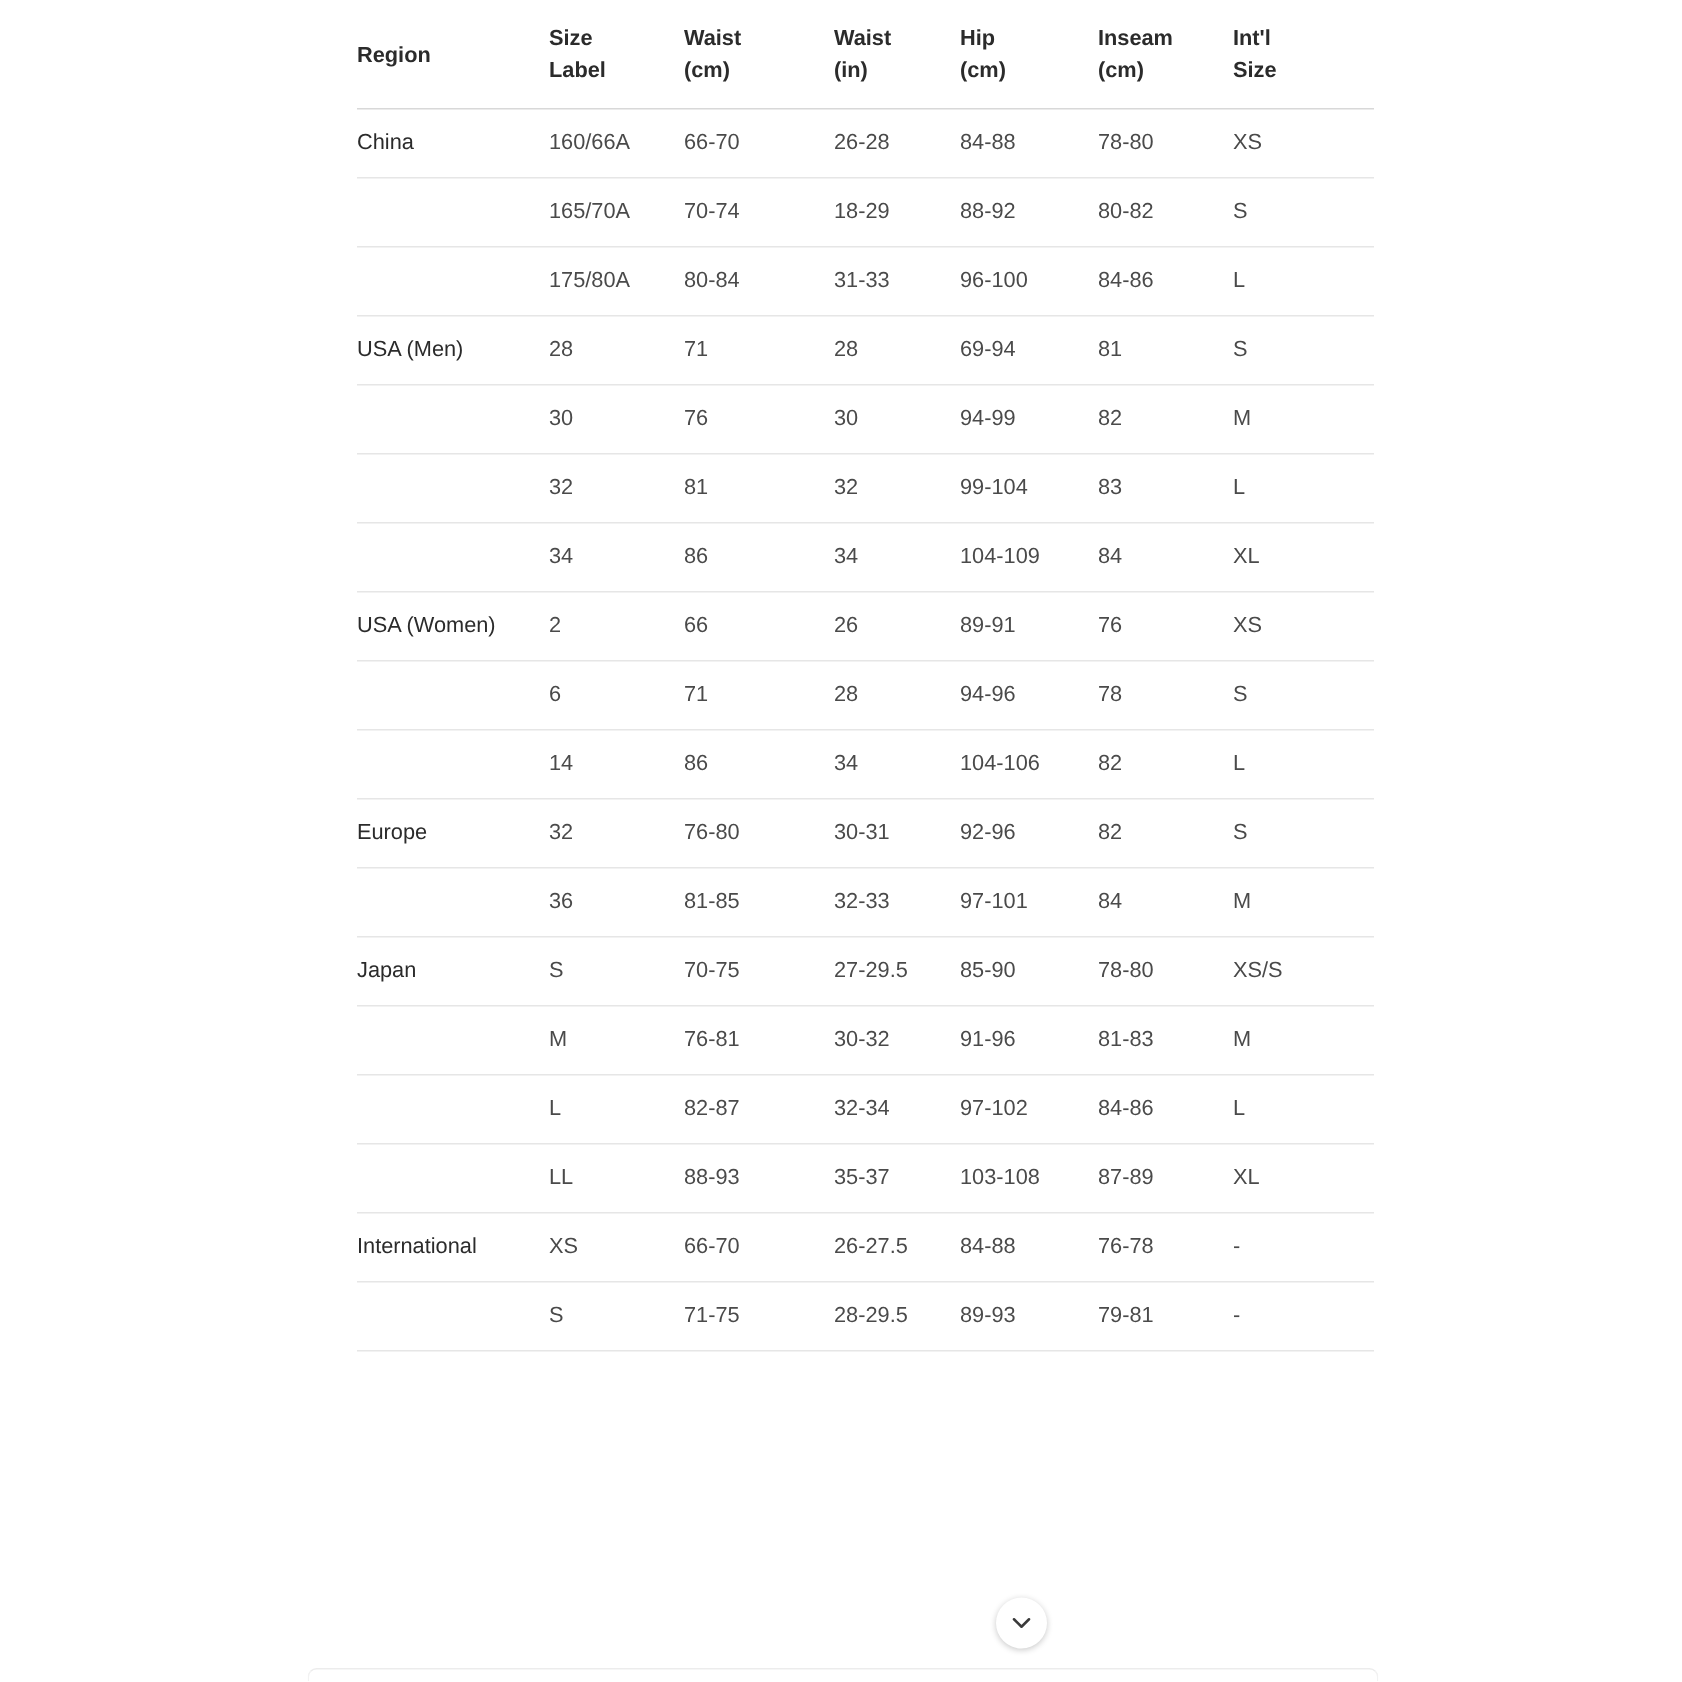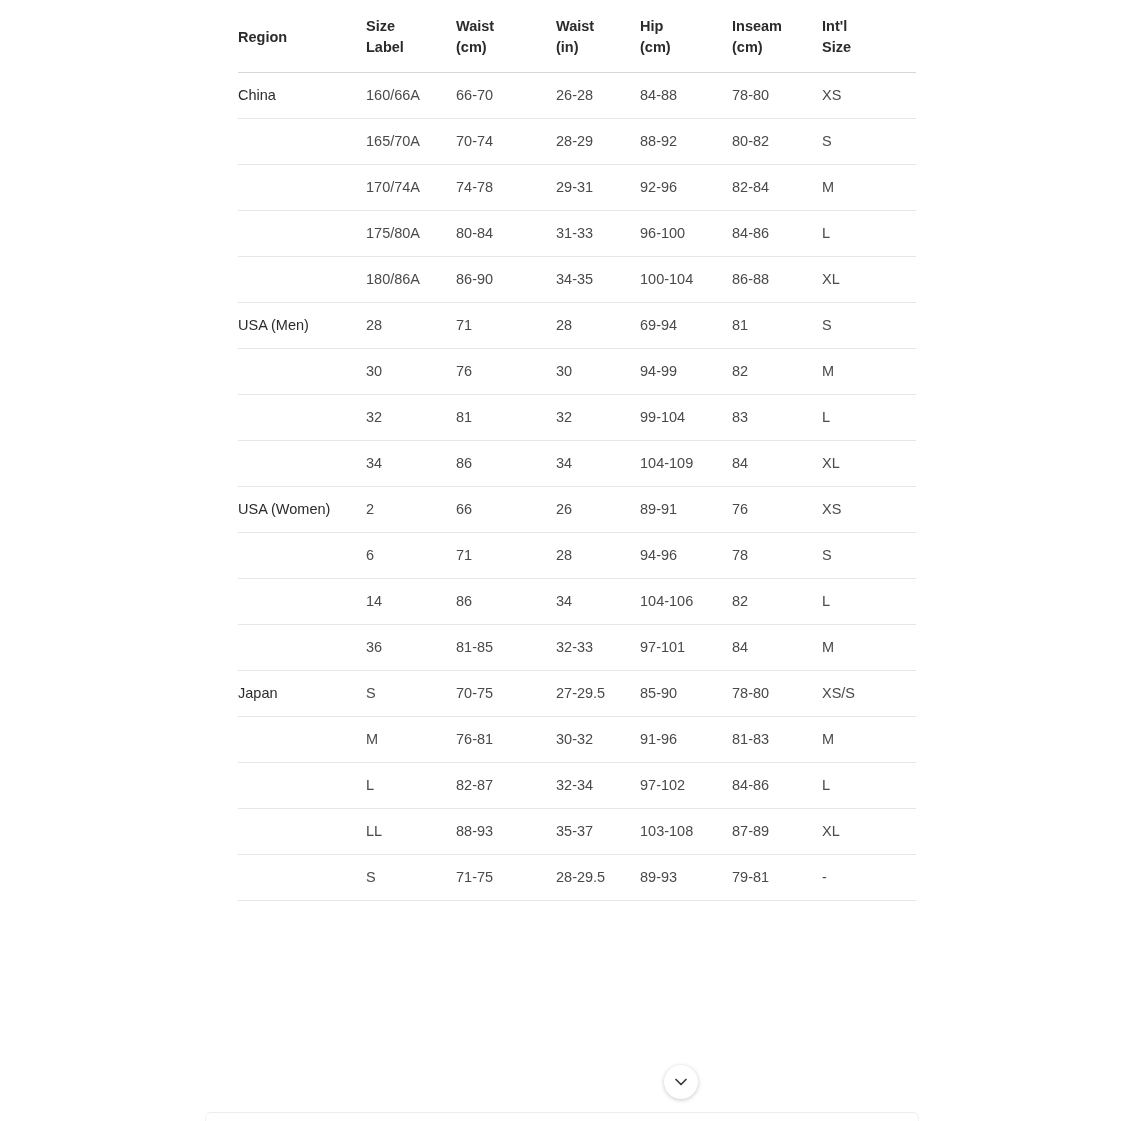--- a/index.html
+++ b/index.html
@@ -162,7 +162,7 @@
             <td class="region"></td>
             <td>165/70A</td>
             <td>70-74</td>
-            <td>28-29</td>
+            <td>18-29</td>
             <td>88-92</td>
             <td>80-82</td>
             <td>S</td>

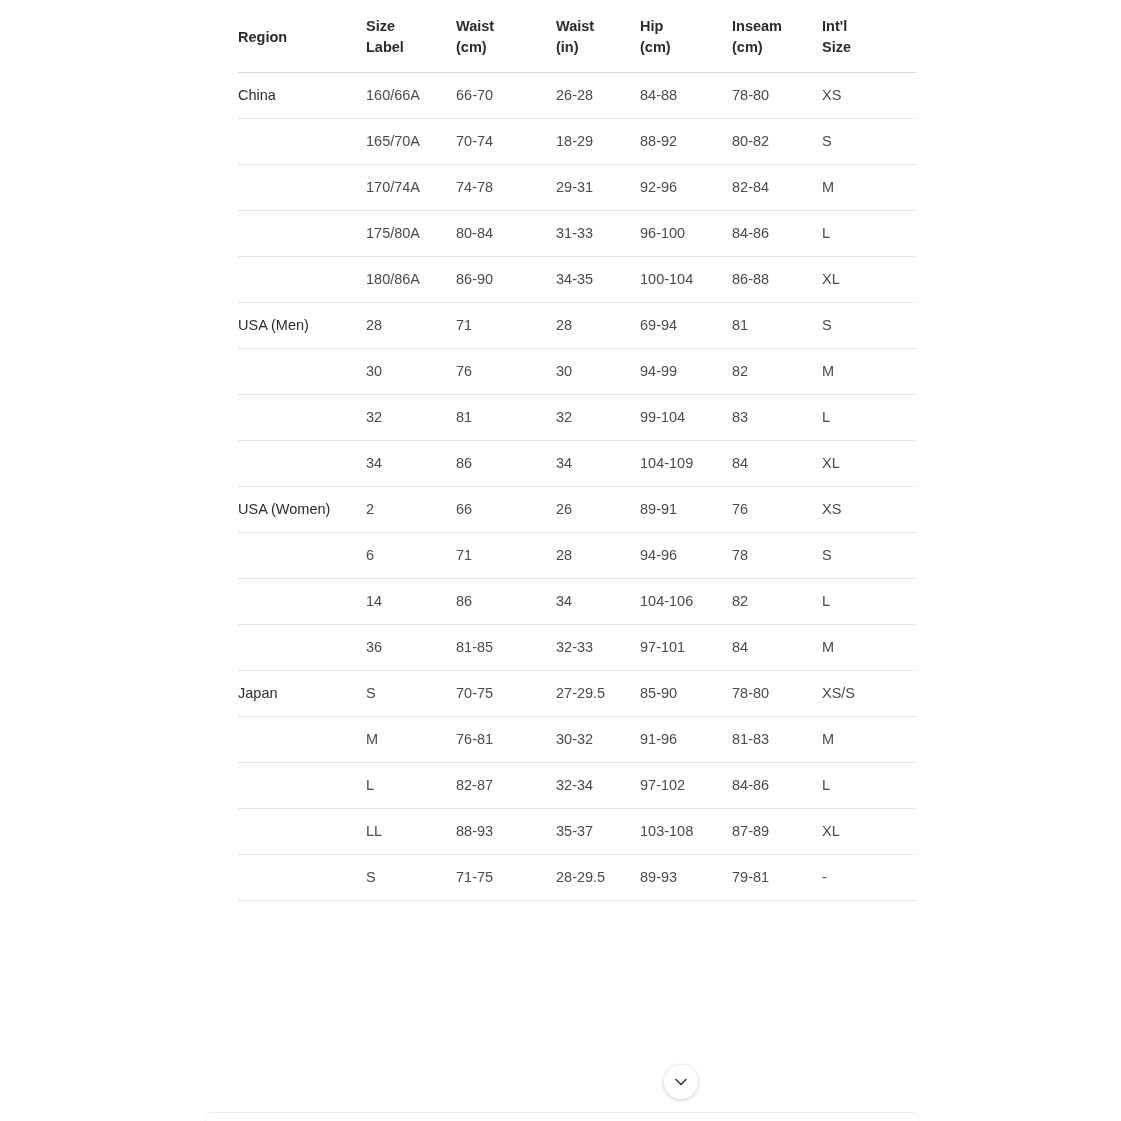--- a/index.html
+++ b/index.html
@@ -169,15 +169,6 @@
           </tr>
           <tr>
             <td class="region"></td>
-            <td>170/74A</td>
-            <td>74-78</td>
-            <td>29-31</td>
-            <td>92-96</td>
-            <td>82-84</td>
-            <td>M</td>
-          </tr>
-          <tr>
-            <td class="region"></td>
             <td>175/80A</td>
             <td>80-84</td>
             <td>31-33</td>

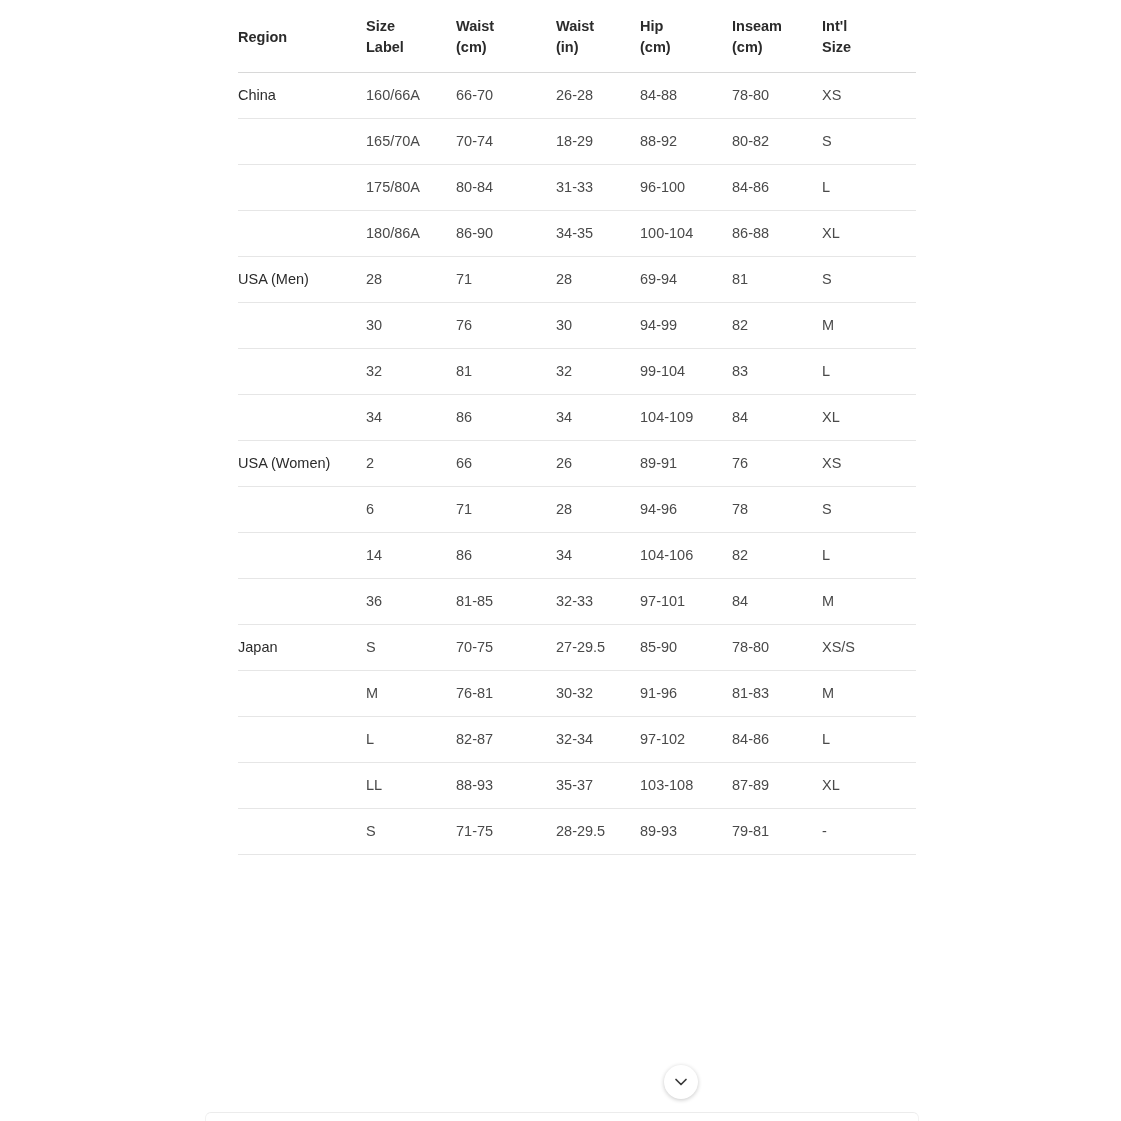--- a/index.html
+++ b/index.html
@@ -177,15 +177,6 @@
             <td>L</td>
           </tr>
           <tr>
-            <td class="region"></td>
-            <td>180/86A</td>
-            <td>86-90</td>
-            <td>34-35</td>
-            <td>100-104</td>
-            <td>86-88</td>
-            <td>XL</td>
-          </tr>
-          <tr>
             <td class="region">USA (Men)</td>
             <td>28</td>
             <td>71</td>

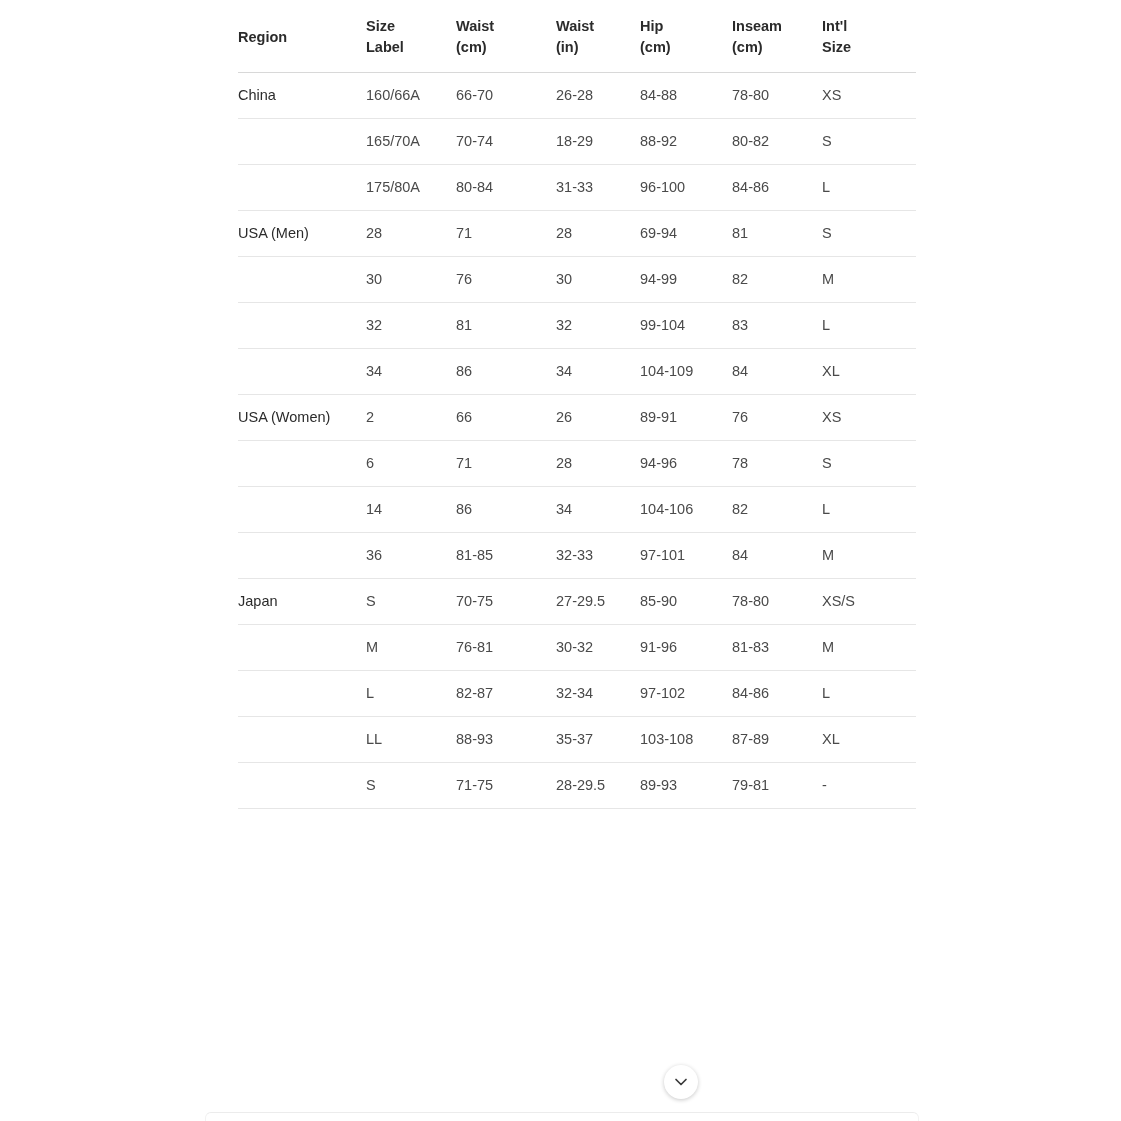--- a/index.html
+++ b/index.html
@@ -240,6 +240,15 @@
             <td>L</td>
           </tr>
           <tr>
+            <td class="region">Europe</td>
+            <td>32</td>
+            <td>76-80</td>
+            <td>30-31</td>
+            <td>92-96</td>
+            <td>82</td>
+            <td>S</td>
+          </tr>
+          <tr>
             <td class="region"></td>
             <td>36</td>
             <td>81-85</td>

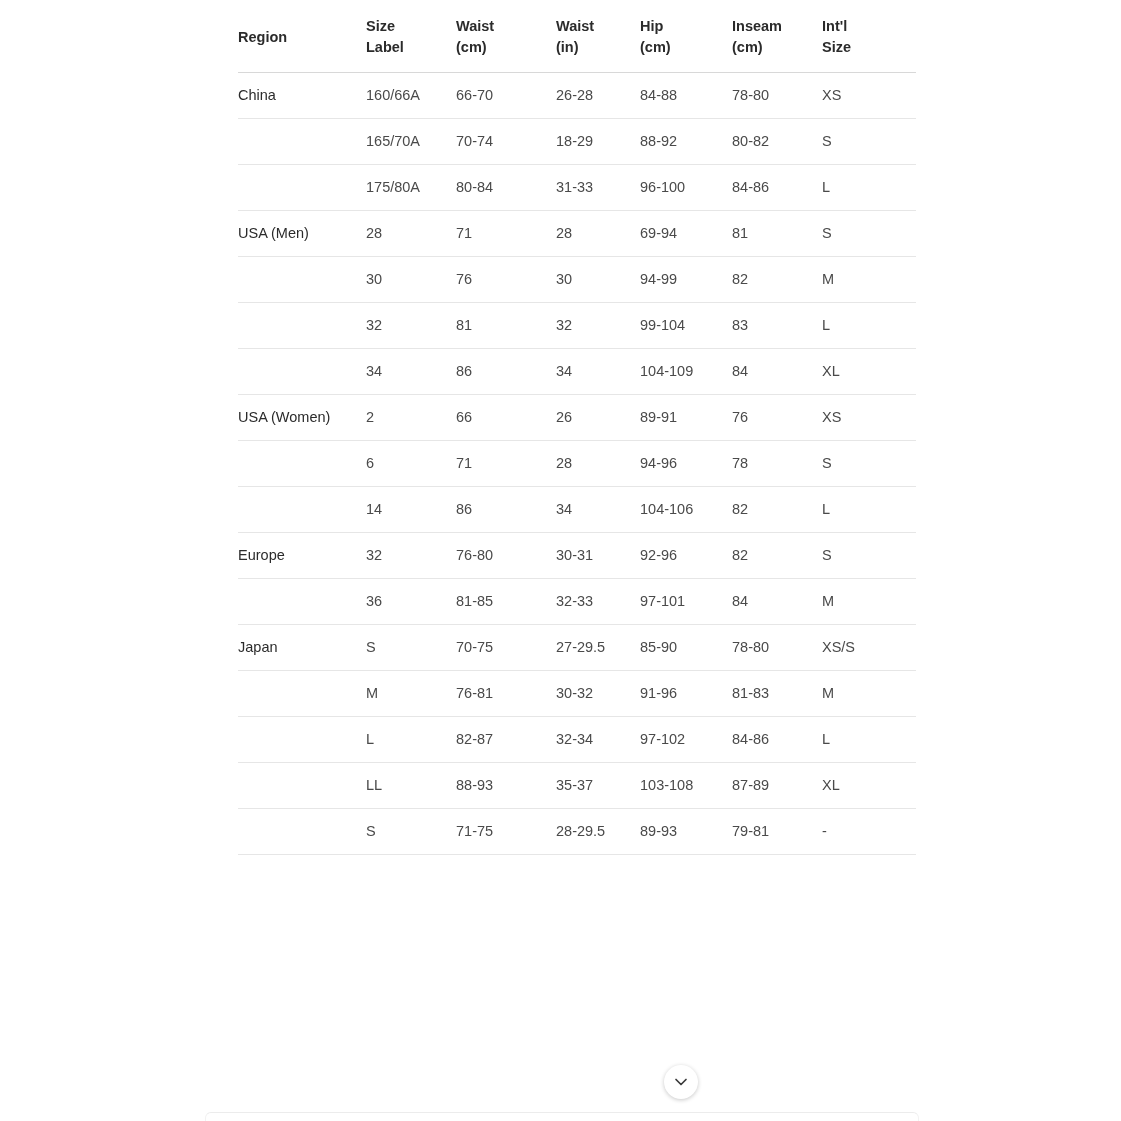--- a/index.html
+++ b/index.html
@@ -294,6 +294,15 @@
             <td>XL</td>
           </tr>
           <tr>
+            <td class="region">International</td>
+            <td>XS</td>
+            <td>66-70</td>
+            <td>26-27.5</td>
+            <td>84-88</td>
+            <td>76-78</td>
+            <td>-</td>
+          </tr>
+          <tr>
             <td class="region"></td>
             <td>S</td>
             <td>71-75</td>

